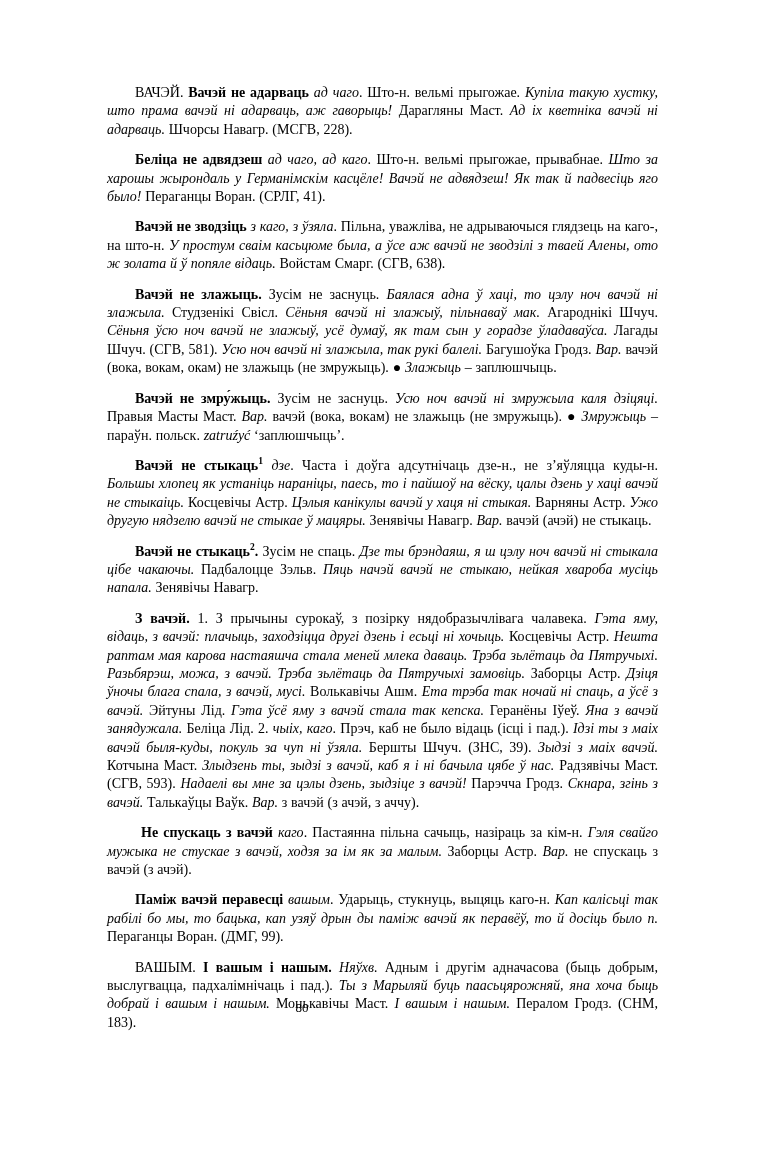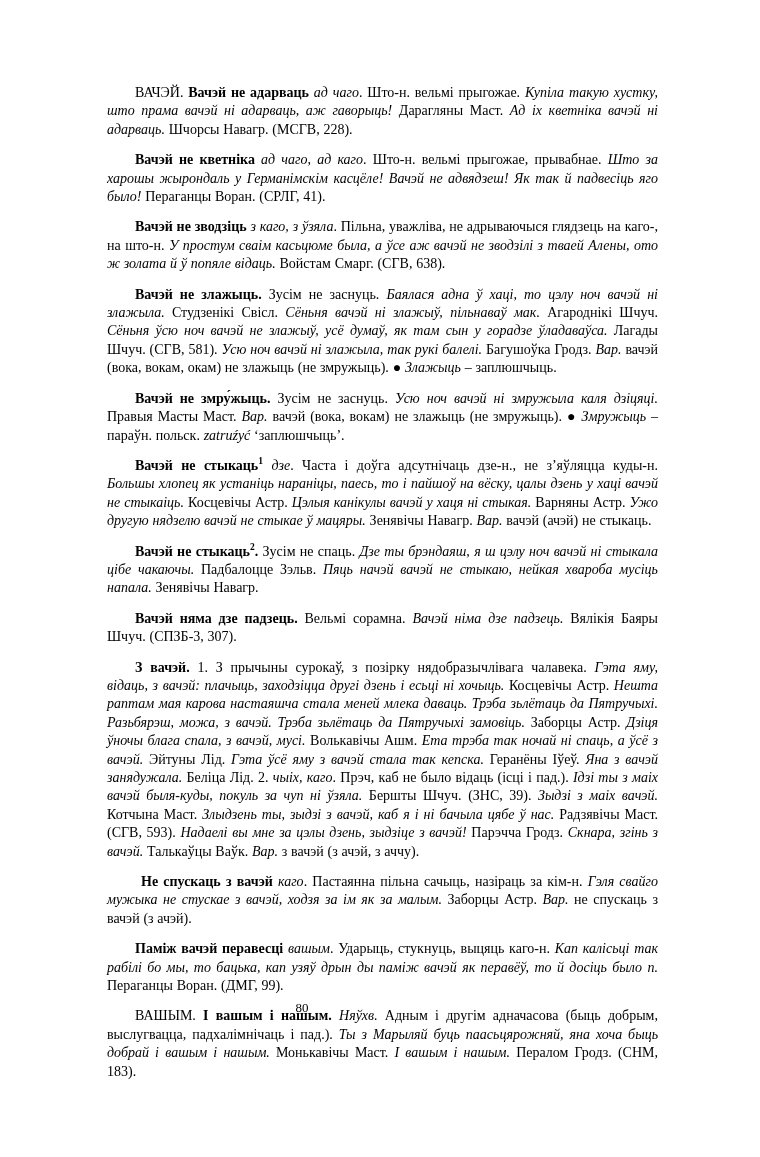--- a/index.html
+++ b/index.html
@@ -62,7 +62,7 @@
 
   <div class="text-column" id="text-column">
       <p class="entry"><span class="hw">ВАЧЭЙ. </span><span class="b">Вачэй не адарваць </span><span class="i">ад чаго</span><span>. Што-н. вельмі прыгожае. </span><span class="i">Купіла такую хустку, што прама вачэй ні адарваць, аж гаворыць!</span><span> Дарагляны Маст. </span><span class="i">Ад іх кветніка вачэй ні адарваць.</span><span> Шчорсы Навагр. (МСГВ, 228).</span></p>
-      <p class="entry"><span class="b">Вачэй не кветніка </span><span class="i">ад чаго, ад каго</span><span>. Што-н. вельмі прыгожае, прывабнае. </span><span class="i">Што за харошы жырондаль у Германімскім касцёле! Вачэй не адвядзеш! Як так й падвесіць яго было!</span><span> Пераганцы Воран. (СРЛГ, 41).</span></p>
+      <p class="entry"><span class="b">Беліца не адвядзеш </span><span class="i">ад чаго, ад каго</span><span>. Што-н. вельмі прыгожае, прывабнае. </span><span class="i">Што за харошы жырондаль у Германімскім касцёле! Вачэй не адвядзеш! Як так й падвесіць яго было!</span><span> Пераганцы Воран. (СРЛГ, 41).</span></p>
       <p class="entry"><span class="b">Вачэй не зводзіць </span><span class="i">з каго, з ўзяла</span><span>. Пільна, уважліва, не адрываючыся глядзець на каго-, на што-н. </span><span class="i">У простум сваім касьцюме была, а ўсе аж вачэй не зводзілі з тваей Алены, ото ж золата й ў попяле відаць.</span><span> Войстам Смарг. (СГВ, 638).</span></p>
       <p class="entry"><span class="b">Вачэй не злажыць. </span><span>Зусім не заснуць. </span><span class="i">Баялася адна ў хаці, то цэлу ноч вачэй ні злажыла.</span><span> Студзенікі Свісл. </span><span class="i">Сёньня вачэй ні злажыў, пільнаваў мак.</span><span> Агароднікі Шчуч. </span><span class="i">Сёньня ўсю ноч вачэй не злажыў, усё думаў, як там сын у горадзе ўладаваўса.</span><span> Лагады Шчуч. (СГВ, 581). </span><span class="i">Усю ноч вачэй ні злажыла, так рукі балелі.</span><span> Багушоўка Гродз. </span><span class="bi">Вар.</span><span> вачэй (вока, вокам, окам) не злажыць (не змружыць). ● </span><span class="i">Злажыць</span><span> – заплюшчыць.</span></p>
       <p class="entry"><span class="b">Вачэй не змру́жыць. </span><span>Зусім не заснуць. </span><span class="i">Усю ноч вачэй ні змружыла каля дзіцяці.</span><span> Правыя Масты Маст. </span><span class="bi">Вар.</span><span> вачэй (вока, вокам) не злажыць (не змружыць). ● </span><span class="i">Змружыць</span><span> – параўн. польск. </span><span class="i">zatruźyć</span><span> ‘заплюшчыць’.</span></p>

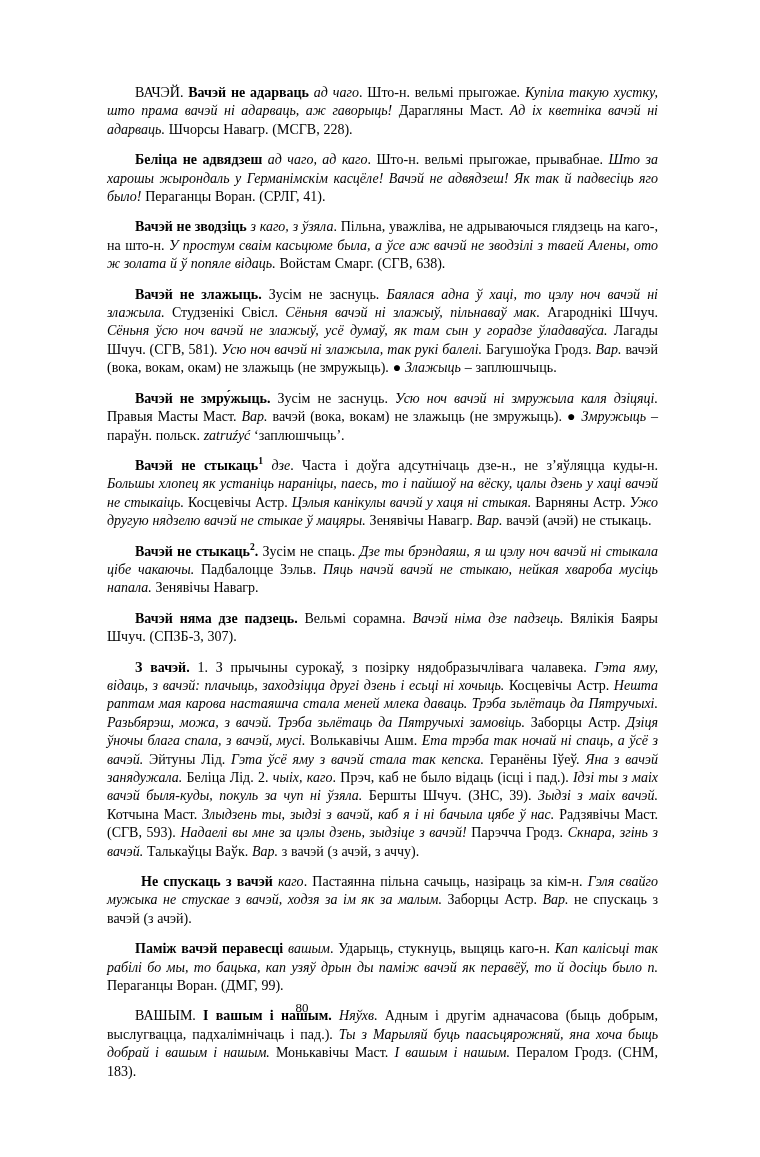--- a/index.html
+++ b/index.html
@@ -68,7 +68,6 @@
       <p class="entry"><span class="b">Вачэй не змру́жыць. </span><span>Зусім не заснуць. </span><span class="i">Усю ноч вачэй ні змружыла каля дзіцяці.</span><span> Правыя Масты Маст. </span><span class="bi">Вар.</span><span> вачэй (вока, вокам) не злажыць (не змружыць). ● </span><span class="i">Змружыць</span><span> – параўн. польск. </span><span class="i">zatruźyć</span><span> ‘заплюшчыць’.</span></p>
       <p class="entry"><span class="b">Вачэй не стыкаць</span><sup class="fn">1</sup><span class="i"> дзе</span><span>. Часта і доўга адсутнічаць дзе-н., не з’яўляцца куды-н. </span><span class="i">Большы хлопец як устаніць нараніцы, паесь, то і пайшоў на вёску, цалы дзень у хаці вачэй не стыкаіць.</span><span> Косцевічы Астр. </span><span class="i">Цэлыя канікулы вачэй у хаця ні стыкая.</span><span> Варняны Астр. </span><span class="i">Ужо другую нядзелю вачэй не стыкае ў мацяры.</span><span> Зенявічы Навагр. </span><span class="bi">Вар.</span><span> вачэй (ачэй) не стыкаць.</span></p>
       <p class="entry"><span class="b">Вачэй не стыкаць</span><sup class="fn">2</sup><span class="b">. </span><span>Зусім не спаць. </span><span class="i">Дзе ты брэндаяш, я ш цэлу ноч вачэй ні стыкала цібе чакаючы.</span><span> Падбалоцце Зэльв. </span><span class="i">Пяць начэй вачэй не стыкаю, нейкая хвароба мусіць напала.</span><span> Зенявічы Навагр.</span></p>
-      <p class="entry"><span class="b">Вачэй няма дзе падзець. </span><span>Вельмі сорамна. </span><span class="i">Вачэй німа дзе падзець.</span><span> Вялікія Баяры Шчуч. (СПЗБ-3, 307).</span></p>
       <p class="entry"><span class="b">З вачэй. </span><span>1. З прычыны сурокаў, з позірку нядобразычлівага чалавека. </span><span class="i">Гэта яму, відаць, з вачэй: плачыць, заходзіцца другі дзень і есьці ні хочыць.</span><span> Косцевічы Астр. </span><span class="i">Нешта раптам мая карова настаяшча стала меней млека даваць. Трэба зьлётаць да Пятручыхі. Разьбярэш, можа, з вачэй. Трэба зьлётаць да Пятручыхі замовіць.</span><span> Заборцы Астр. </span><span class="i">Дзіця ўночы блага спала, з вачэй, мусі.</span><span> Волькавічы Ашм. </span><span class="i">Ета трэба так ночай ні спаць, а ўсё з вачэй.</span><span> Эйтуны Лід. </span><span class="i">Гэта ўсё яму з вачэй стала так кепска.</span><span> Геранёны Іўеў. </span><span class="i">Яна з вачэй занядужала.</span><span> Беліца Лід. 2. </span><span class="i">чыіх, каго</span><span>. Прэч, каб не было відаць (ісці і пад.). </span><span class="i">Ідзі ты з маіх вачэй быля-куды, покуль за чуп ні ўзяла.</span><span> Бершты Шчуч. (ЗНС, 39). </span><span class="i">Зыдзі з маіх вачэй.</span><span> Котчына Маст. </span><span class="i">Злыдзень ты, зыдзі з вачэй, каб я і ні бачыла цябе ў нас.</span><span> Радзявічы Маст. (СГВ, 593). </span><span class="i">Надаелі вы мне за цэлы дзень, зыдзіце з вачэй!</span><span> Парэчча Гродз. </span><span class="i">Скнара, згінь з вачэй.</span><span> Талькаўцы Ваўк. </span><span class="bi">Вар.</span><span> з вачэй (з ачэй, з аччу).</span></p>
       <p class="entry" style="text-indent: 34px;"><span class="b">Не спускаць з вачэй </span><span class="i">каго</span><span>. Пастаянна пільна сачыць, назіраць за кім-н. </span><span class="i">Гэля свайго мужыка не стускае з вачэй, ходзя за ім як за малым.</span><span> Заборцы Астр. </span><span class="bi">Вар.</span><span> не спускаць з вачэй (з ачэй).</span></p>
       <p class="entry"><span class="b">Паміж вачэй перавесці </span><span class="i">вашым</span><span>. Ударыць, стукнуць, выцяць каго-н. </span><span class="i">Кап калісьці так рабілі бо мы, то бацька, кап узяў дрын ды паміж вачэй як перавёў, то й досіць было п.</span><span> Пераганцы  Воран. (ДМГ, 99).</span></p>

